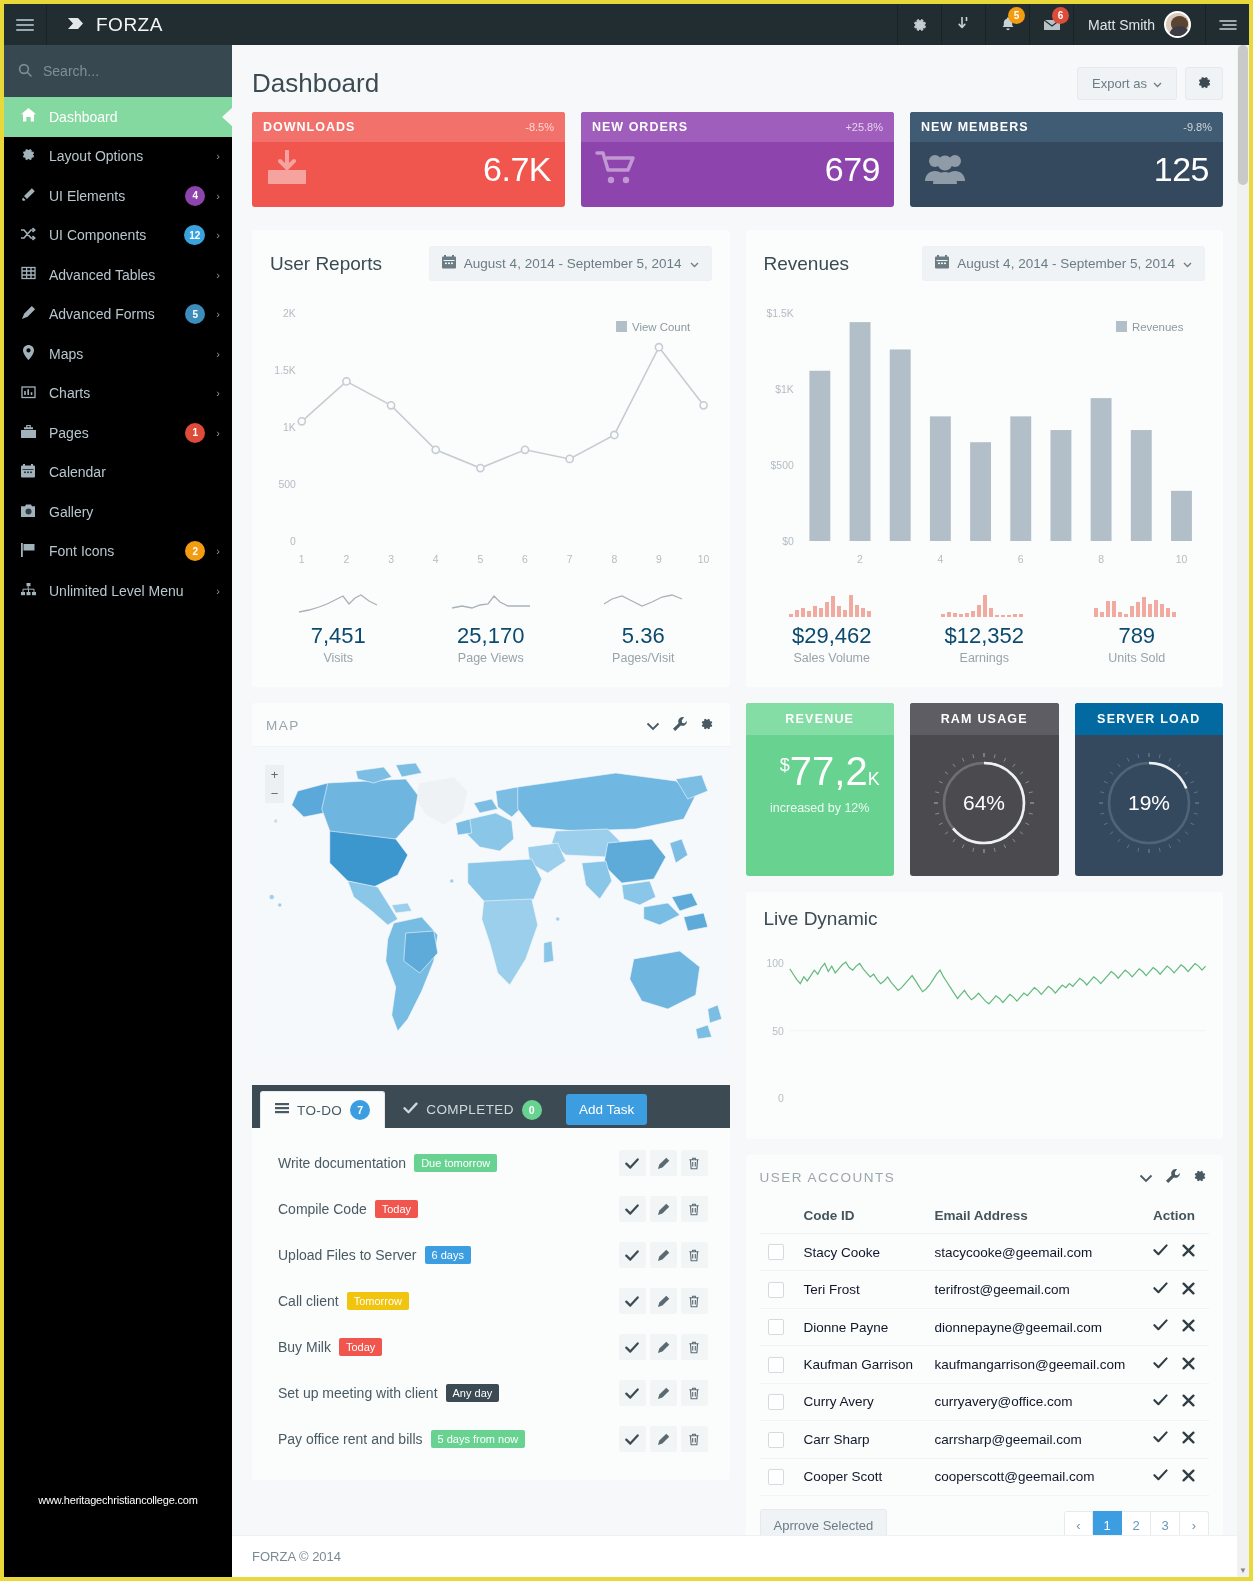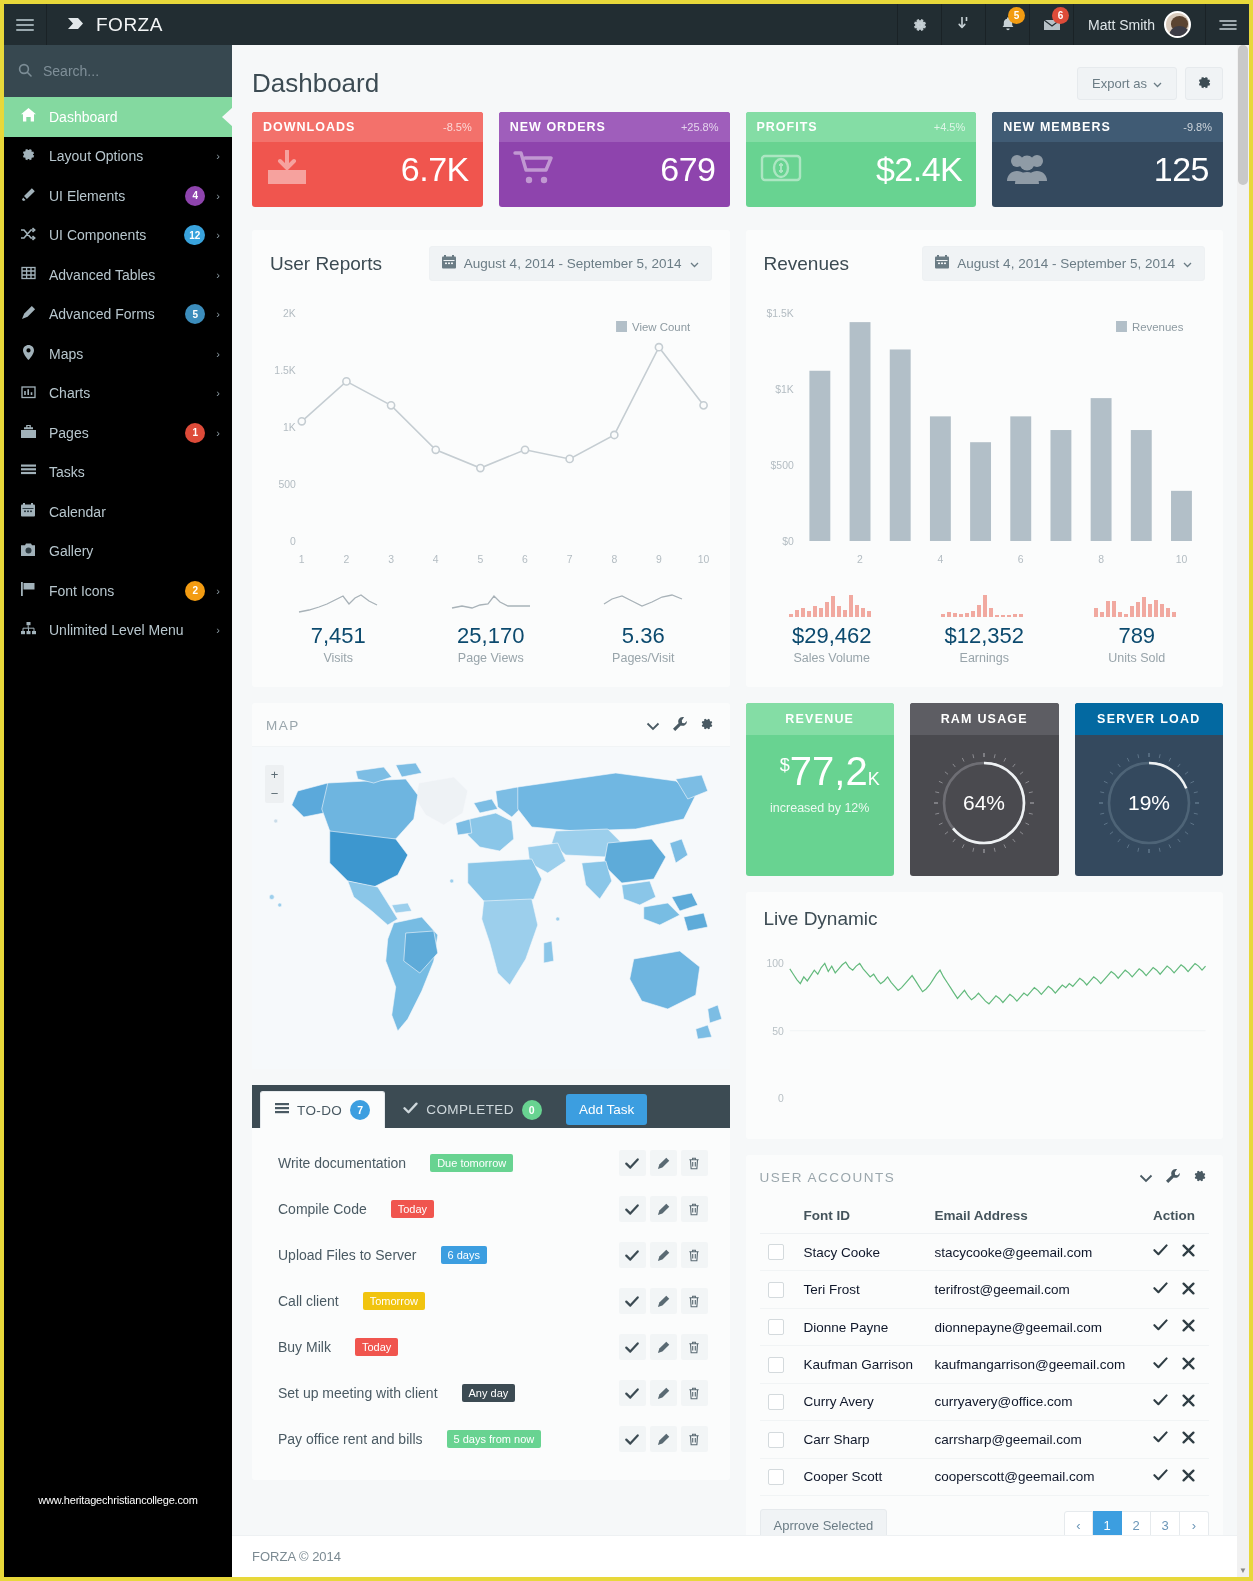--- a/index.html
+++ b/index.html
@@ -588,22 +588,6 @@
             </div>
           </div>
 
-          <div class="stat-box sb-green">
-            <div class="stat-head">
-              <span>PROFITS</span>
-              <span class="pct">+4.5%</span>
-            </div>
-            <div class="stat-body">
-              <span class="stat-icon">
-                <svg width="42" height="30" viewBox="0 0 42 30" fill="none" stroke="#fff" stroke-width="2.4">
-                    <rect x="2" y="3" width="38" height="24" rx="3"></rect>
-                    <ellipse cx="21" cy="15" rx="7" ry="9"></ellipse>
-                    <path d="M21 10v10M19 12h4M19 18h4" stroke-width="1.8"></path>
-                  </svg>
-              </span>
-              <span class="stat-value">$2.4K</span>
-            </div>
-          </div>
 
           <div class="stat-box sb-navy">
             <div class="stat-head">

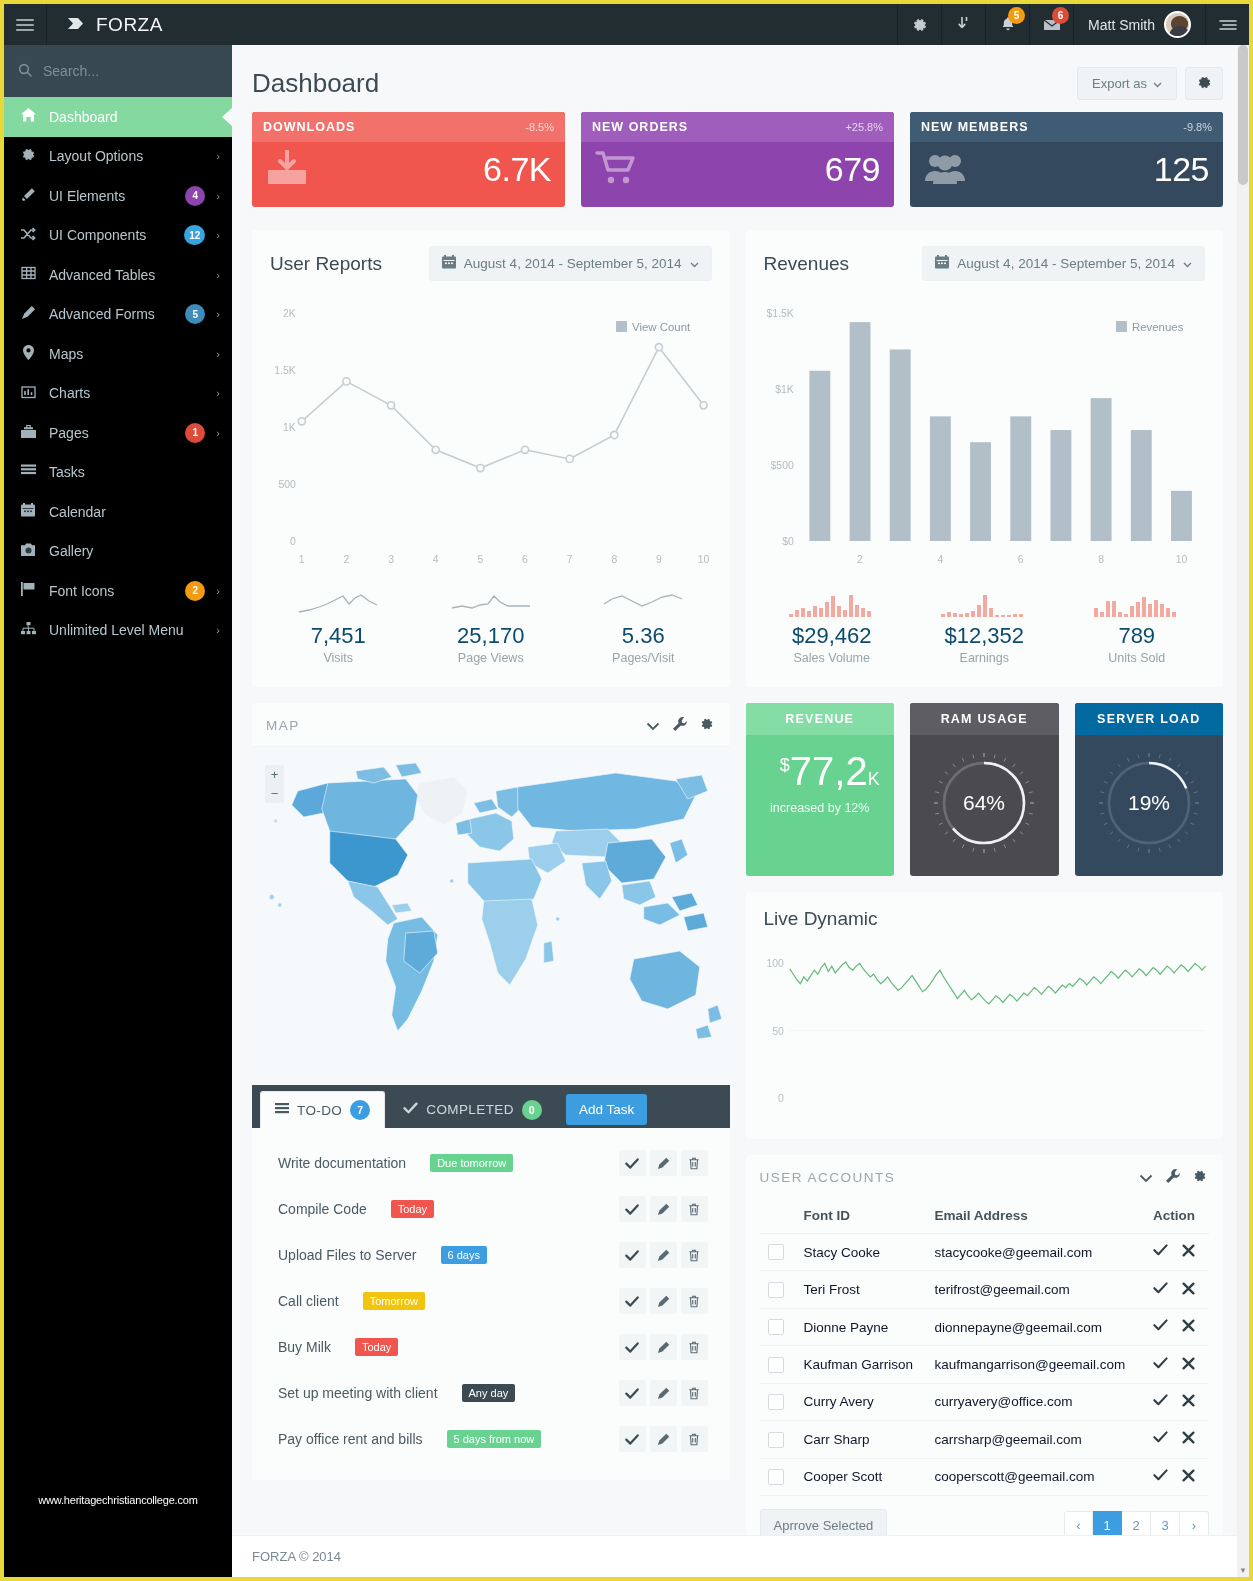--- a/index.html
+++ b/index.html
@@ -459,16 +459,6 @@
           <span class="mi-arrow">›</span>
         </li>
 
-        <li class="menu-item">
-          <span class="mi-icon">
-            <svg width="15" height="13" viewBox="0 0 15 13" fill="currentColor">
-                <rect x="0" y="0.5" width="15" height="2.2"></rect>
-                <rect x="0" y="4.2" width="15" height="2.2"></rect>
-                <rect x="0" y="7.9" width="15" height="2.2"></rect>
-              </svg>
-          </span>
-          <span class="mi-label">Tasks</span>
-        </li>
 
         <li class="menu-item">
           <span class="mi-icon">

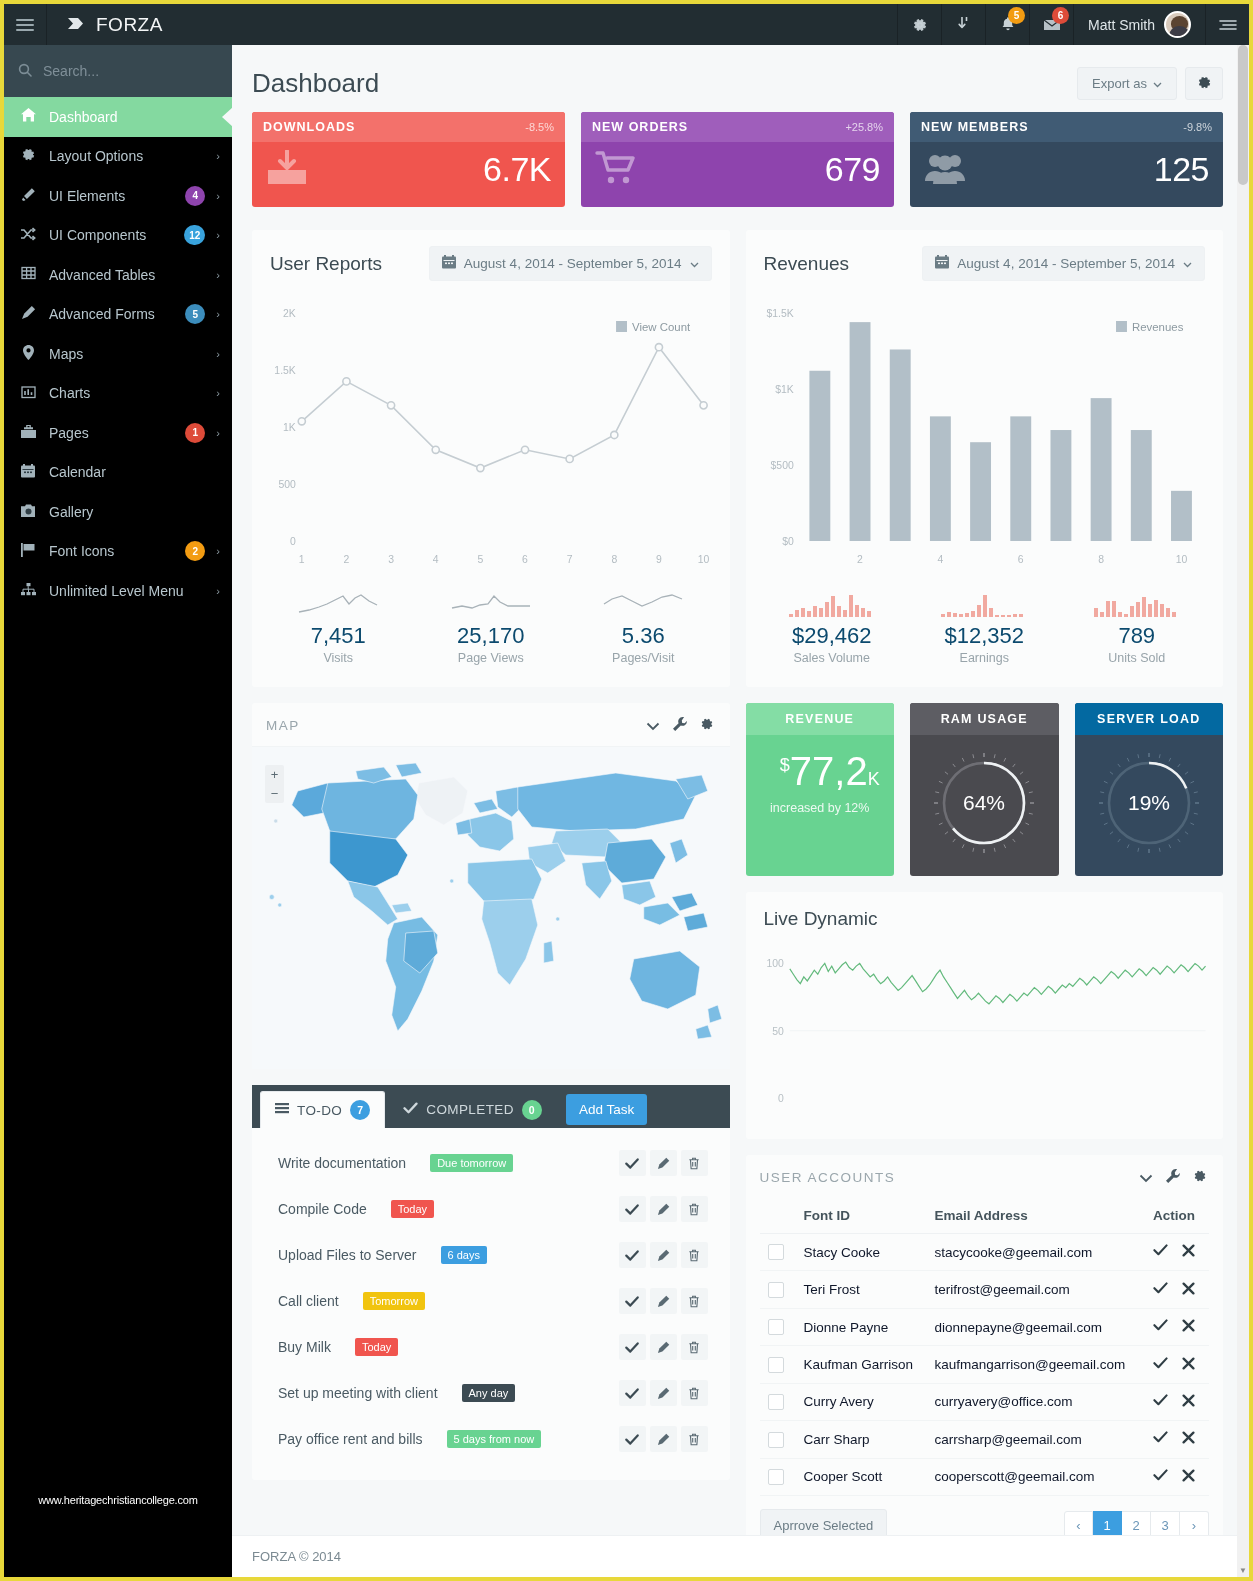--- a/index.html
+++ b/index.html
@@ -216,7 +216,7 @@
   }
   .todo-list { padding: 12px 0 18px 0; }
   .todo-item {
-    display: flex; align-items: center; padding: 10px 22px 10px 26px; gap: 24px; justify-content: flex-end;
+    display: flex; align-items: center; padding: 10px 22px 10px 26px; gap: 8px; justify-content: flex-end;
   }
   .todo-text { color: #4a5a63; font-size: 14px; }
   .tag {

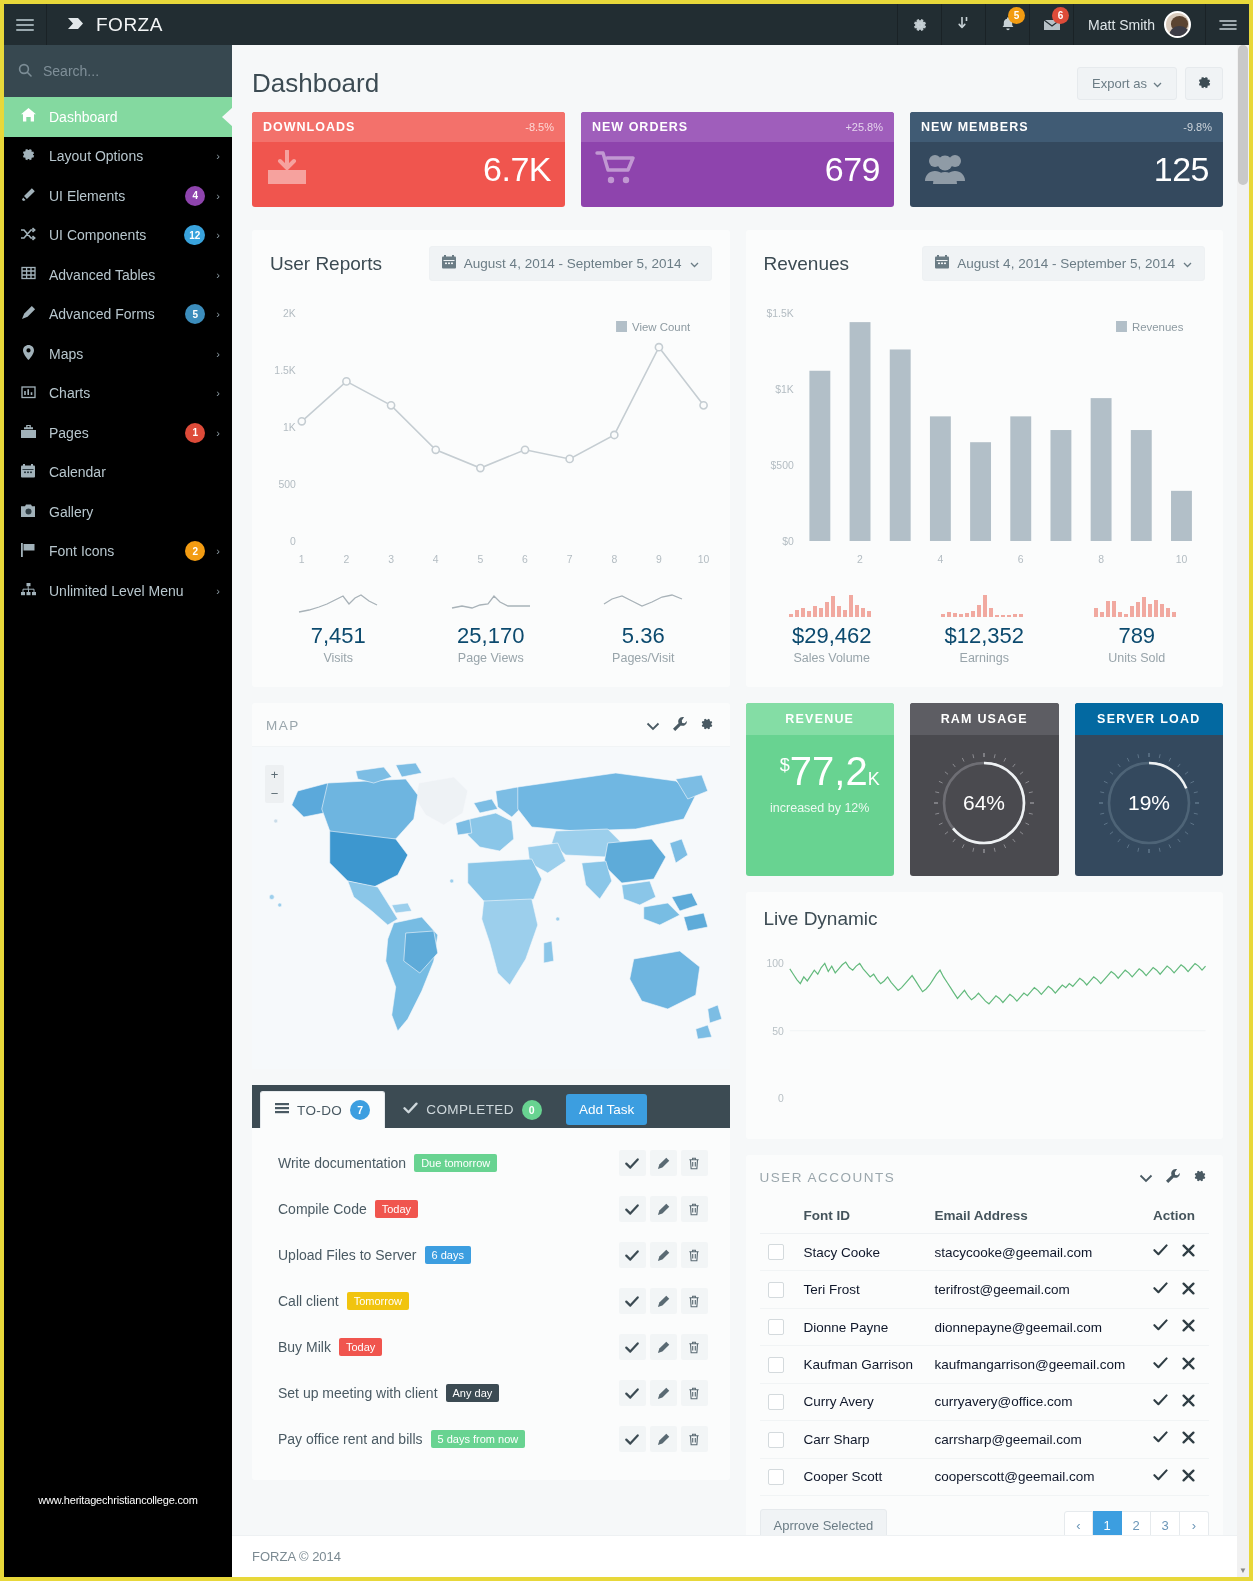--- a/index.html
+++ b/index.html
@@ -1212,7 +1212,7 @@
                   <thead>
                     <tr>
                       <th style="width:36px;"></th>
-                      <th>Font ID</th>
+                      <th>Code ID</th>
                       <th>Email Address</th>
                       <th style="text-align:right;padding-right:14px;">Action</th>
                     </tr>

